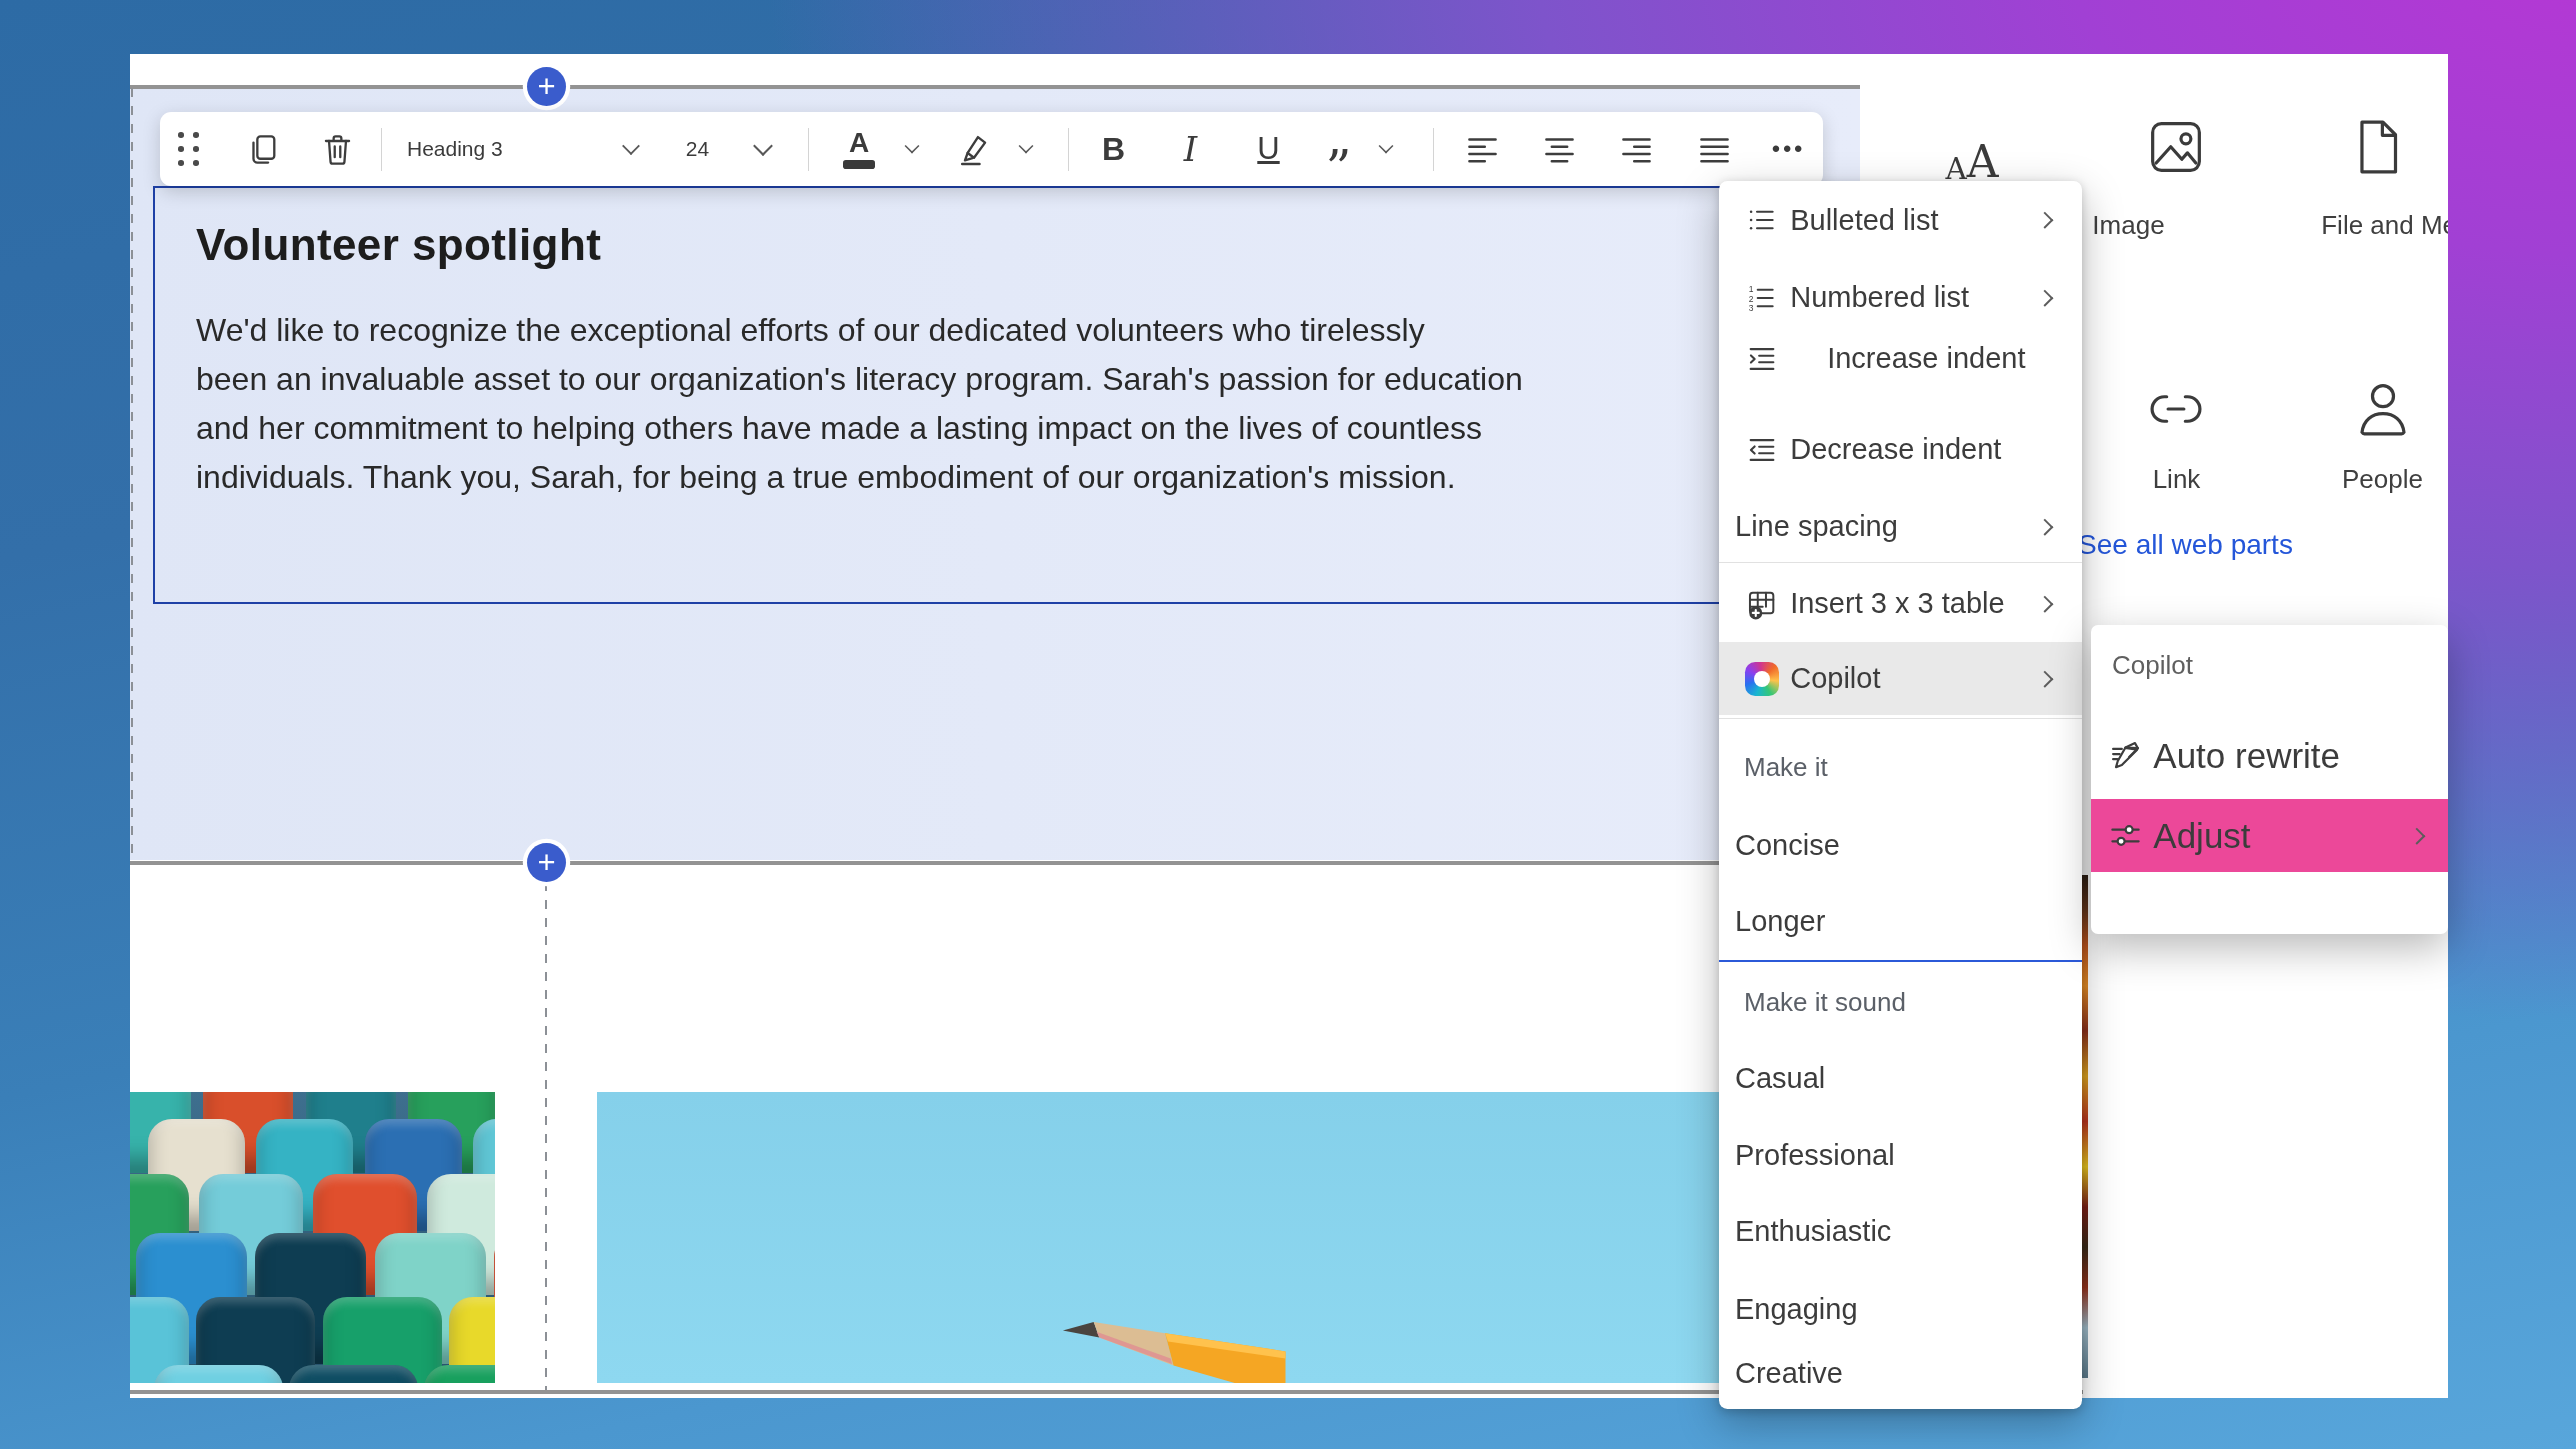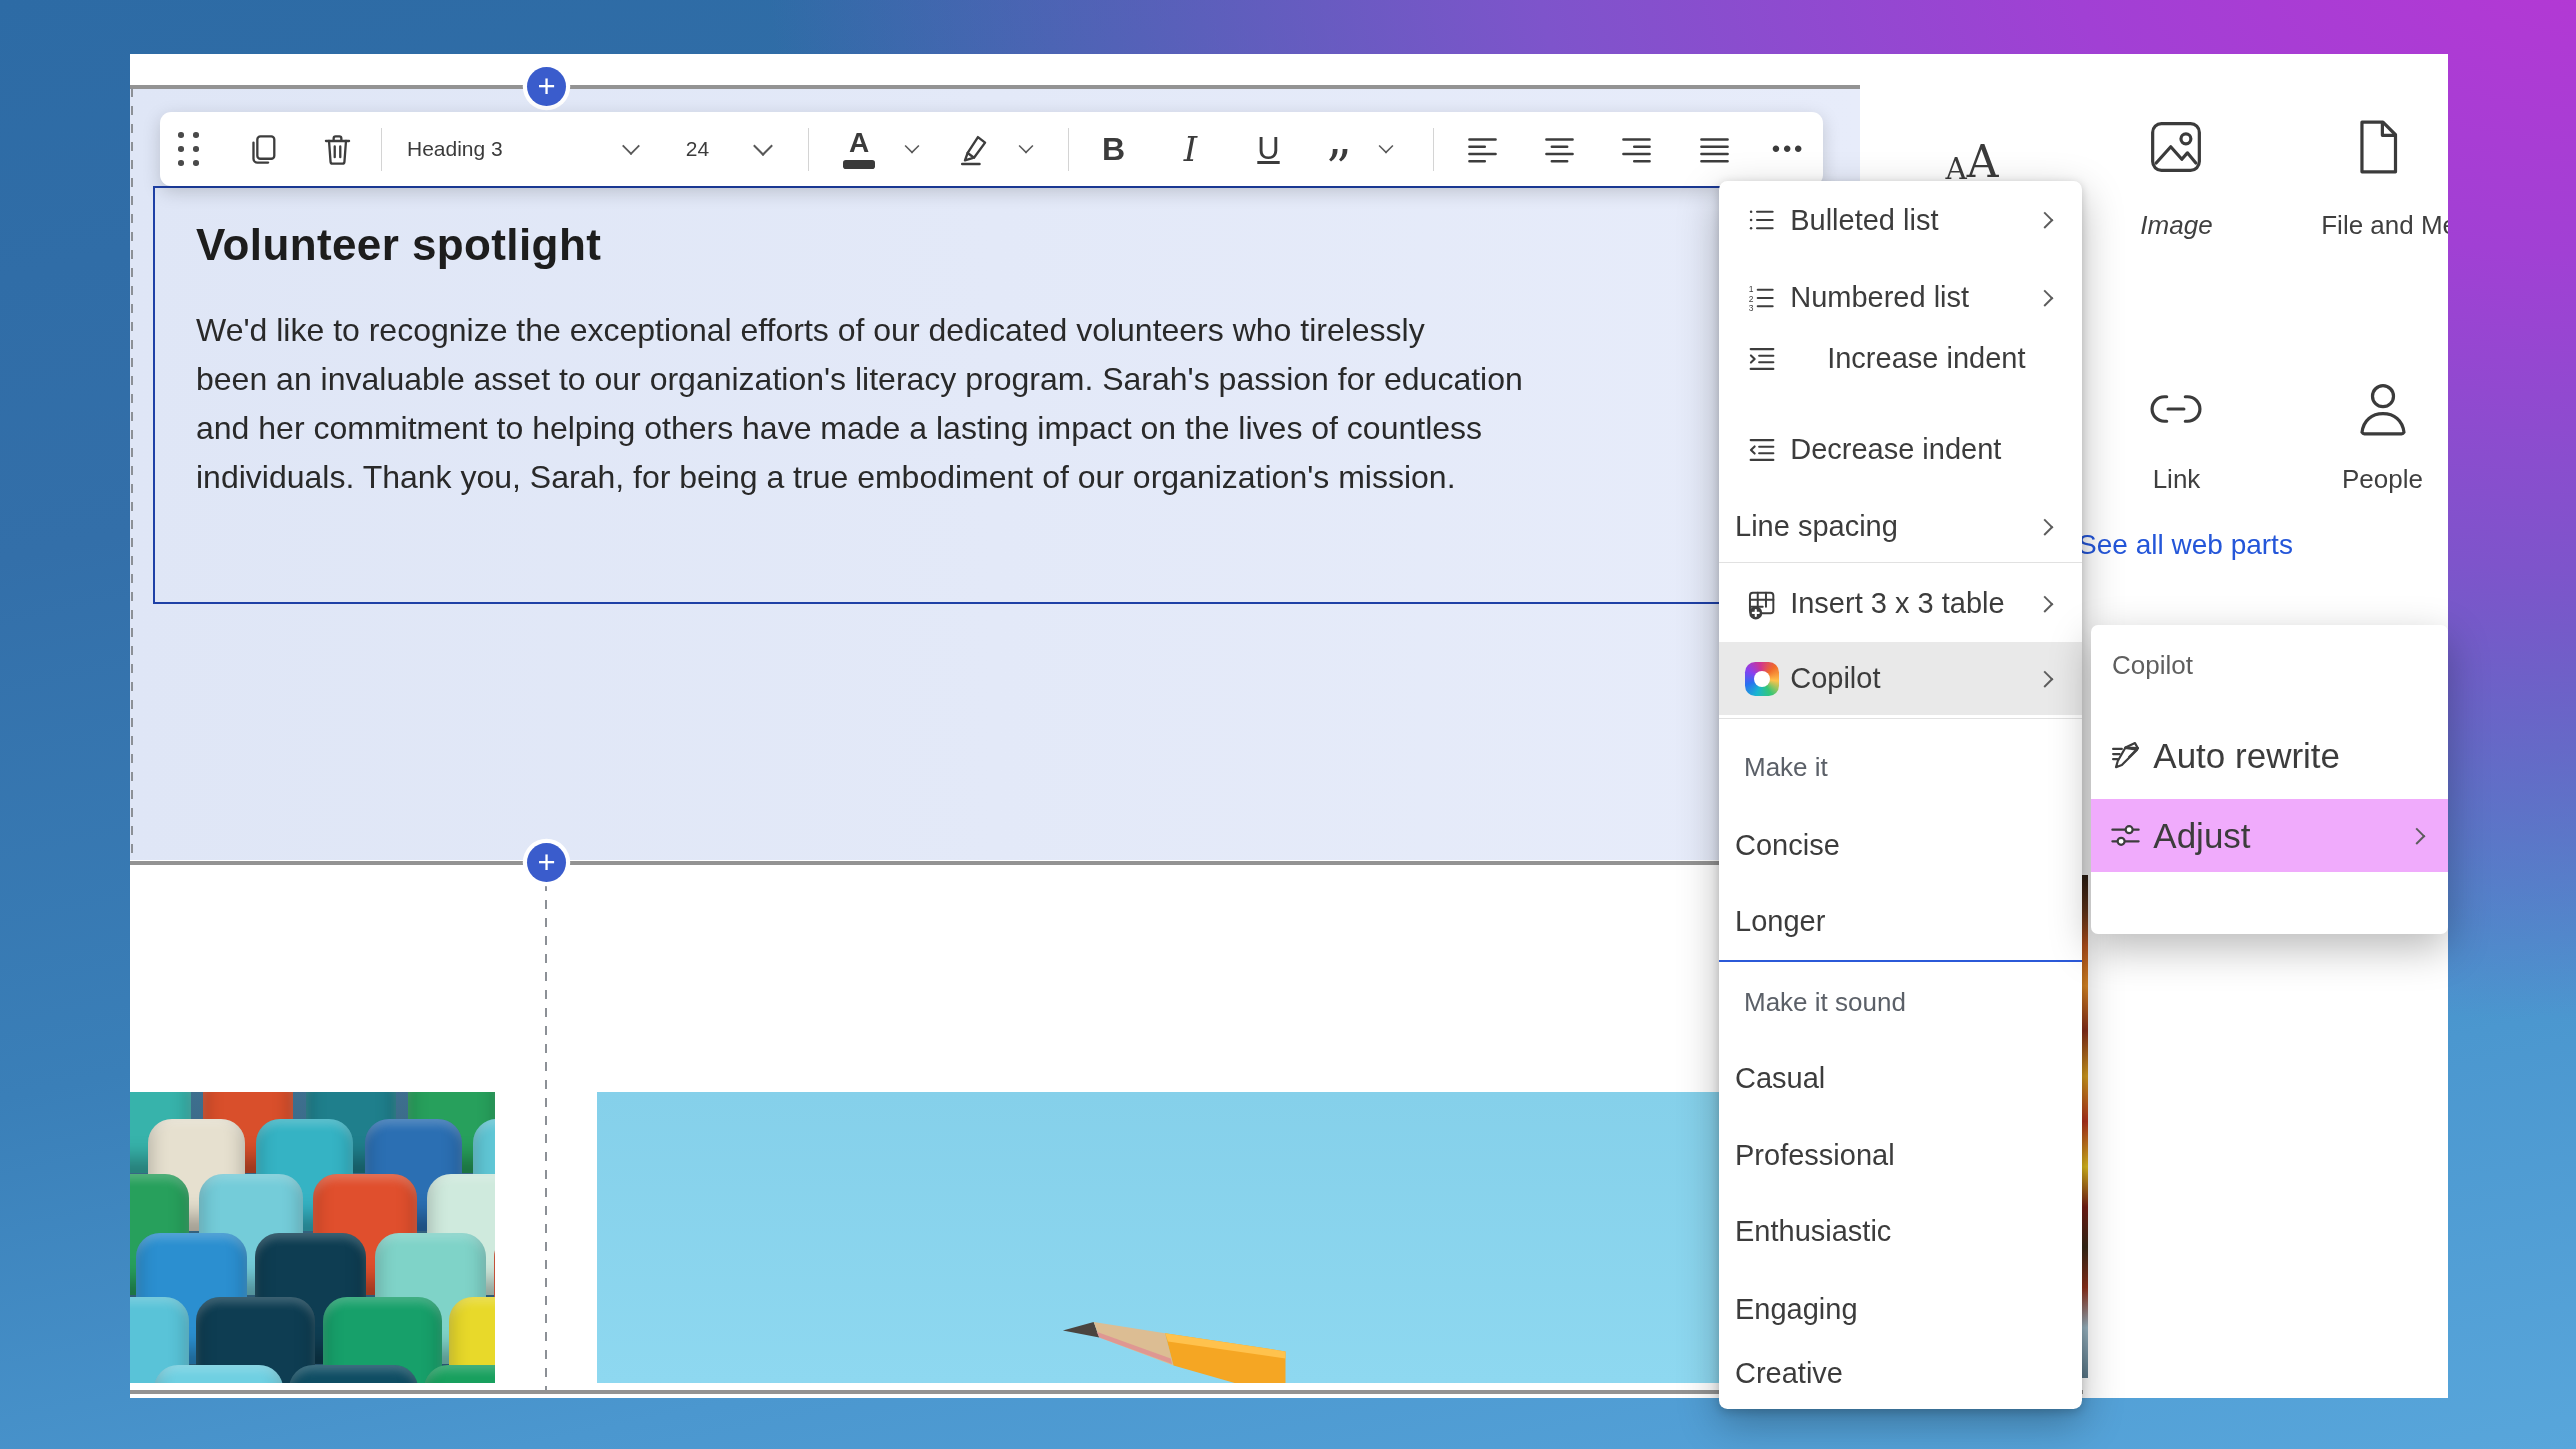--- a/index.html
+++ b/index.html
@@ -262,7 +262,7 @@
         <path d="M5.2 17.5 l5-5.6 3.8 4.3 1.9-2.2 2.9 3.5"></path>
       </svg>
     </div>
-    <div class="wp-label" style="left:1920px;top:156px;font-style:italic;">Image</div>
+    <div class="wp-label" style="left:1872px;top:156px;">Image</div>
 
     <div class="wp-icon" style="left:2213px;top:58px;">
       <svg width="70" height="70" viewBox="0 0 24 24" fill="none" stroke="#3b3b3b" stroke-width="1.1">

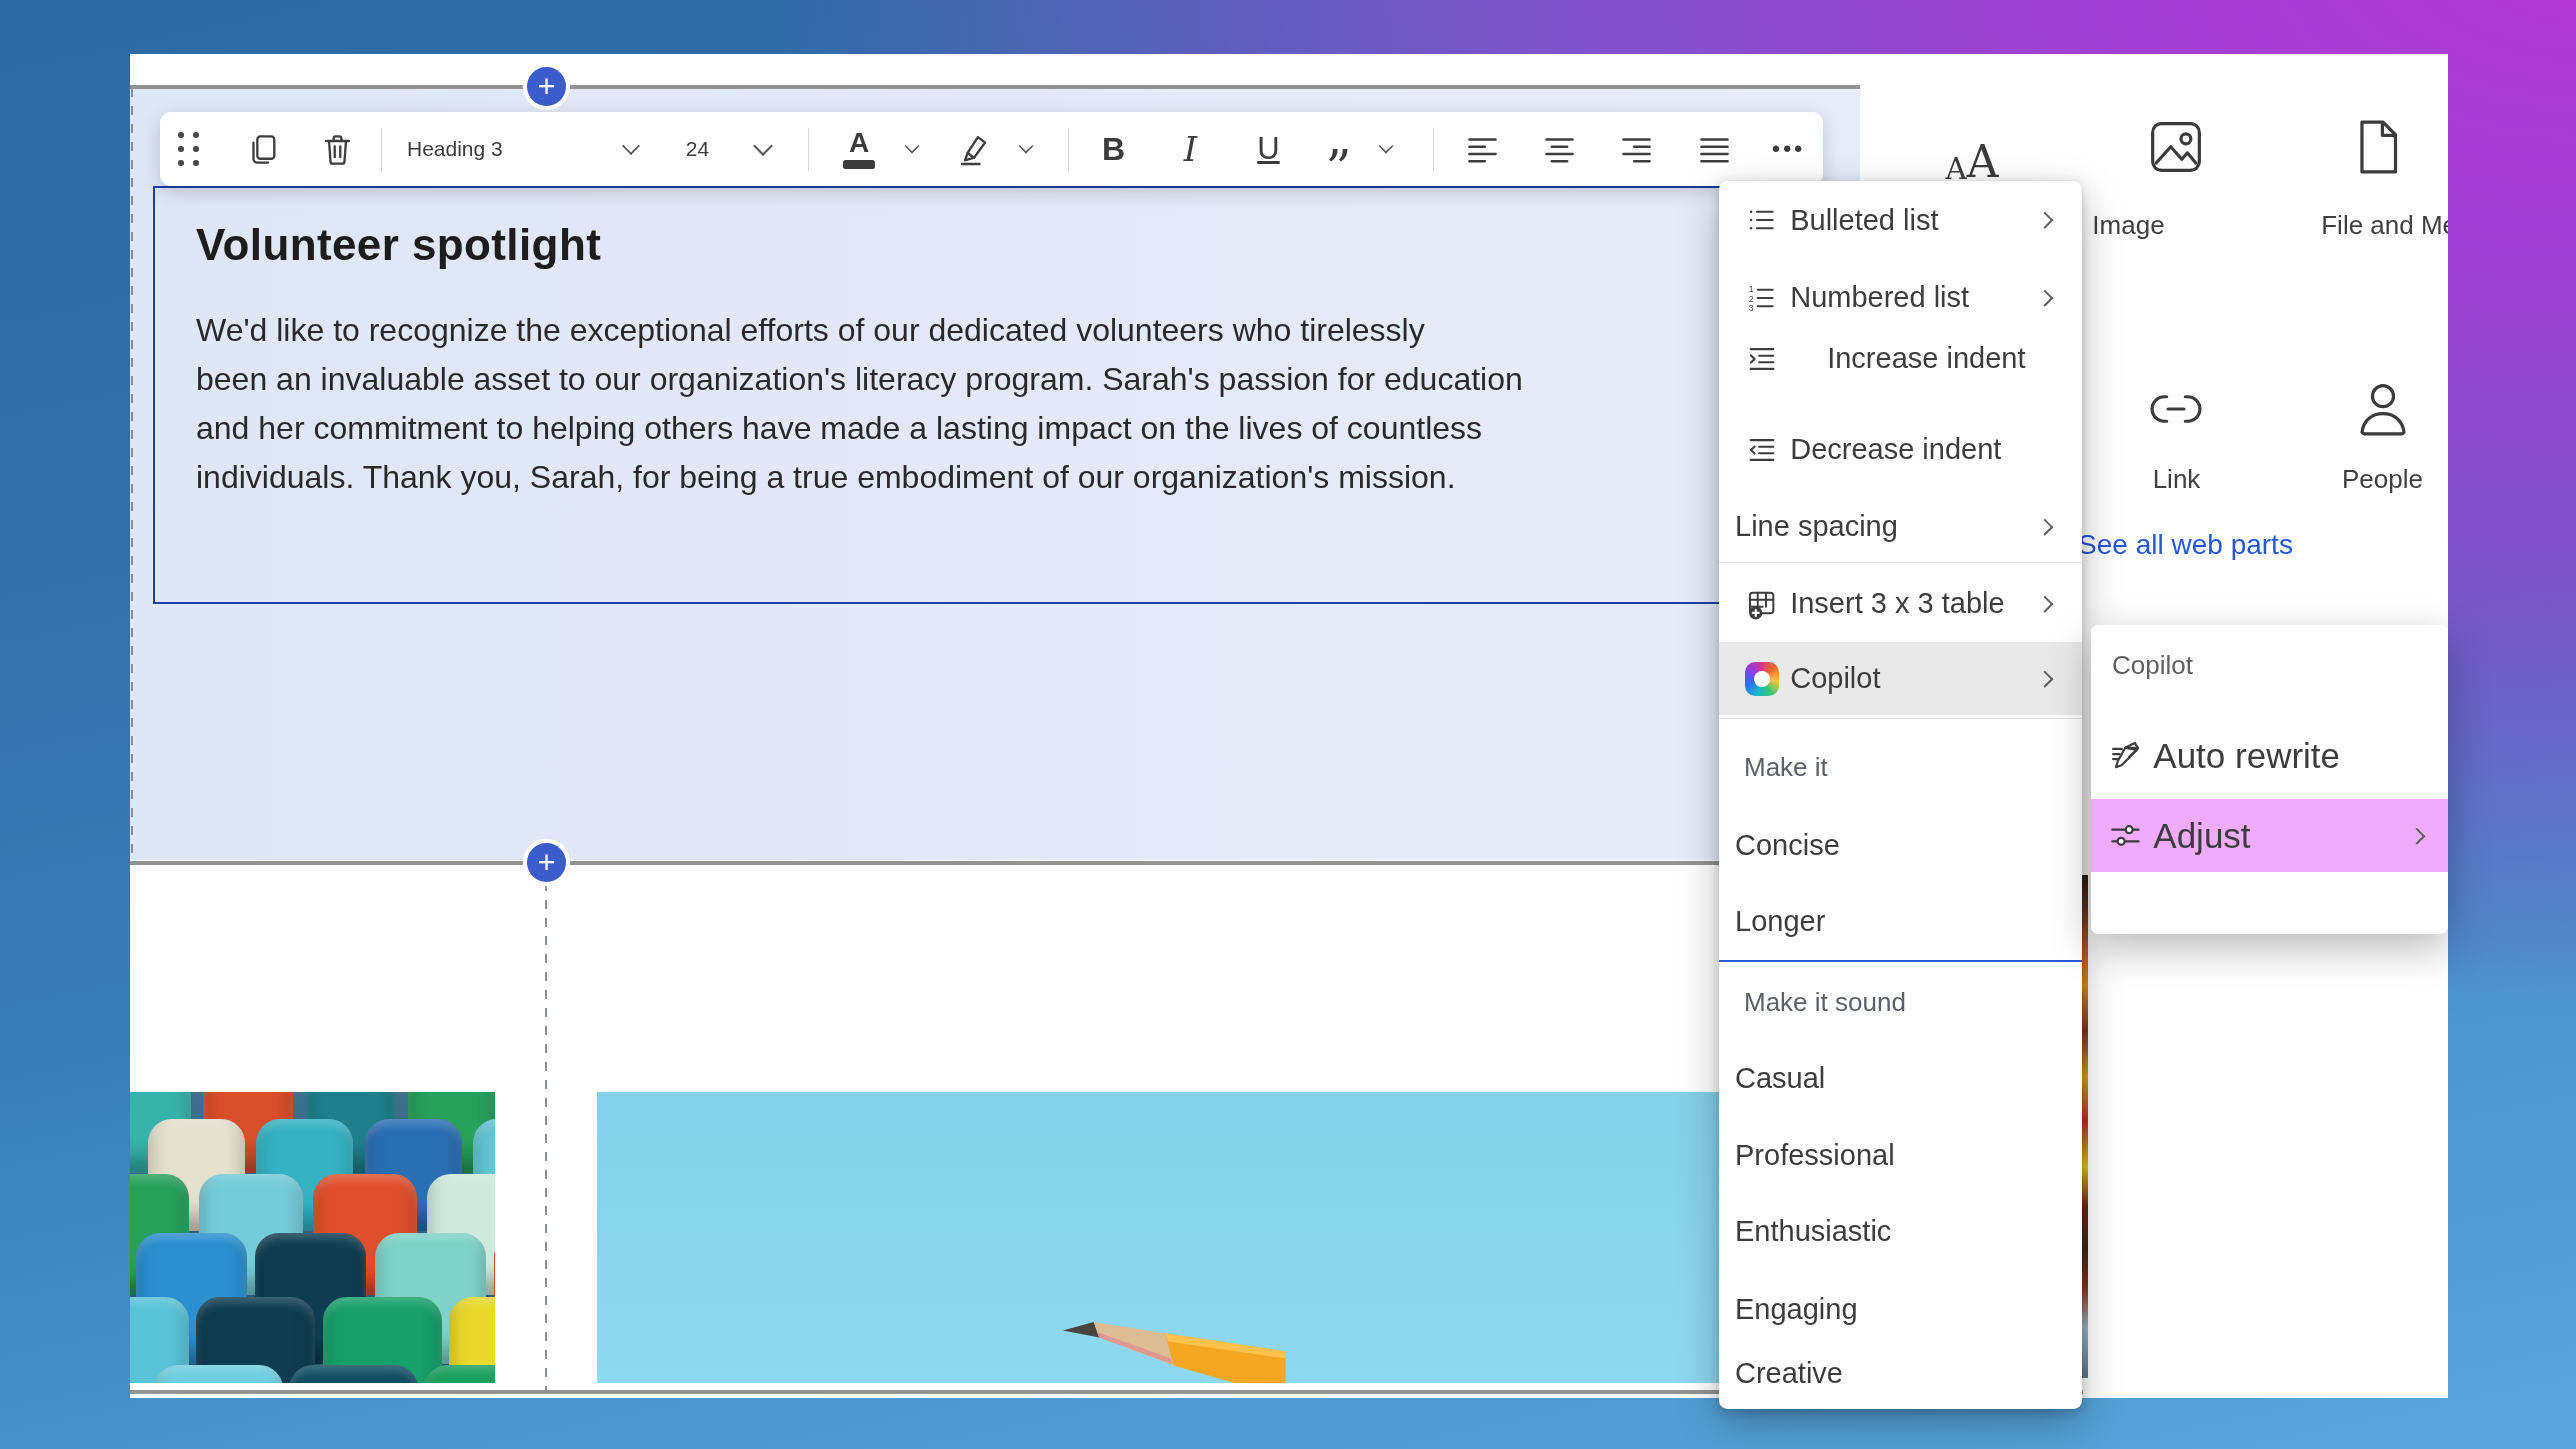--- a/index.html
+++ b/index.html
@@ -75,7 +75,7 @@
   .smi{position:absolute;left:0;width:100%;height:73px;display:flex;align-items:center;}
   .smi .ic{width:37px;margin-left:15.5px;display:flex;align-items:center;justify-content:center;font-size:32px;color:#3c3c3c;}
   .smi .lb{margin-left:9.8px;font-size:35px;color:#3c3c3c;white-space:nowrap;}
-  .smi.hl{background:#f0abfc;}
+  .smi.hl{background:#ec4899;}
   .smi .ch{position:absolute;right:25px;top:50%;transform:translateY(-50%) rotate(45deg);width:9.8px;height:9.8px;
     border-right:2.1px solid #5c5c5c;border-top:2.1px solid #5c5c5c;}
   .smhead{position:absolute;left:21px;top:18px;height:45px;display:flex;align-items:center;font-size:26px;color:#5f5f5f;}

